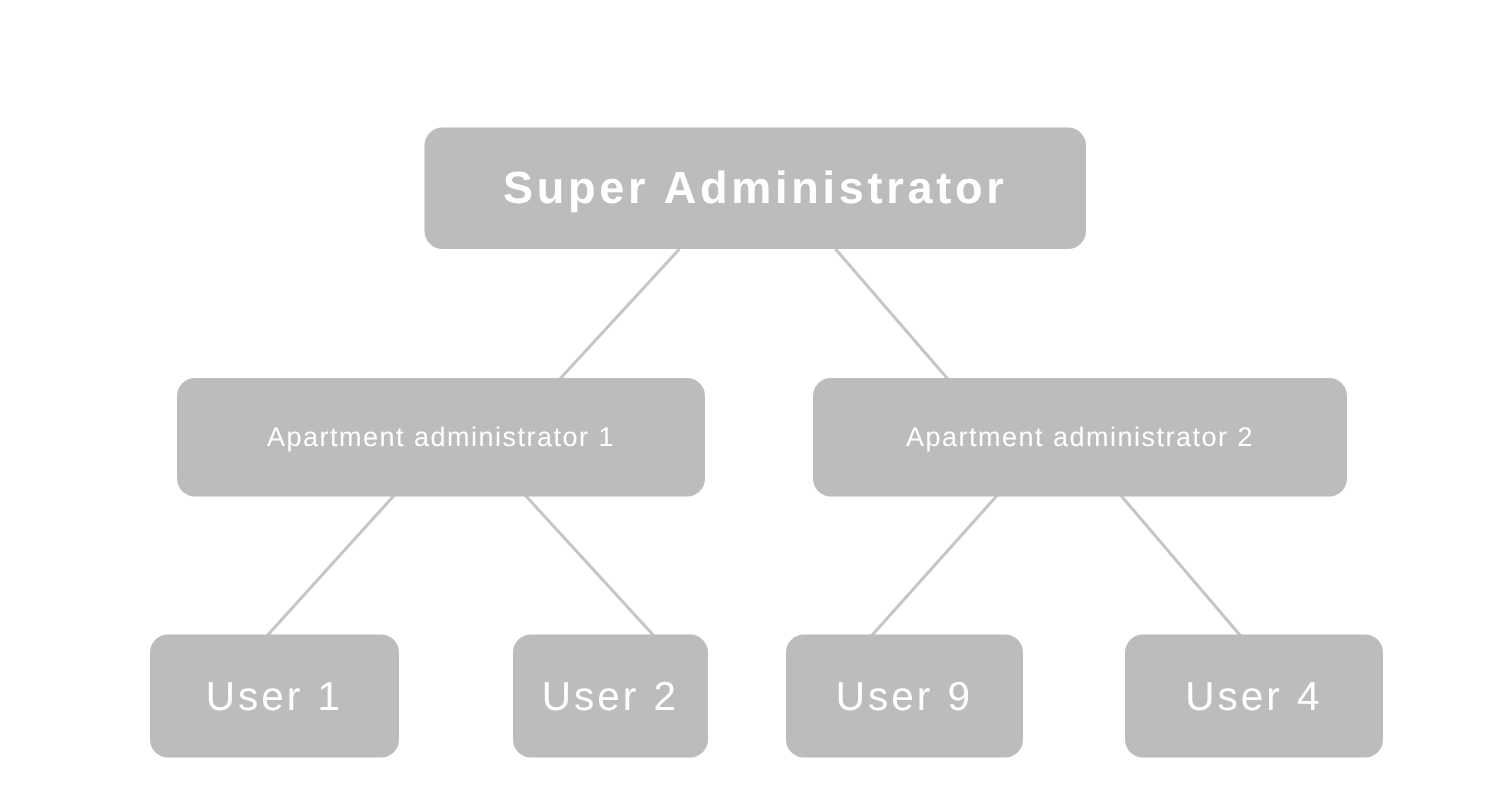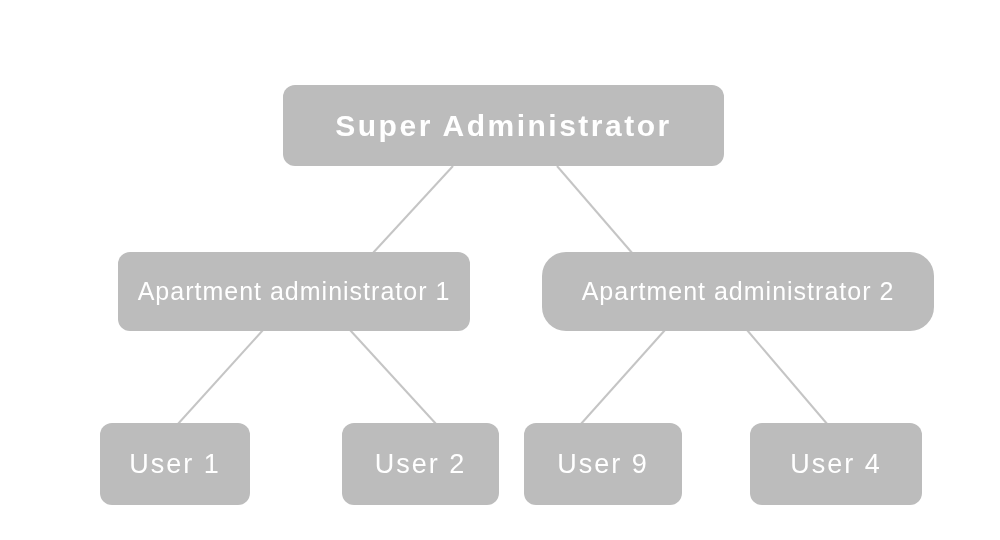--- a/index.html
+++ b/index.html
@@ -50,7 +50,7 @@
   .node-admin {
     top: 212px;
     height: 79px;
-    font-size: 25px;
+    font-size: 18px;
     font-weight: 400;
     letter-spacing: 1px;
   }

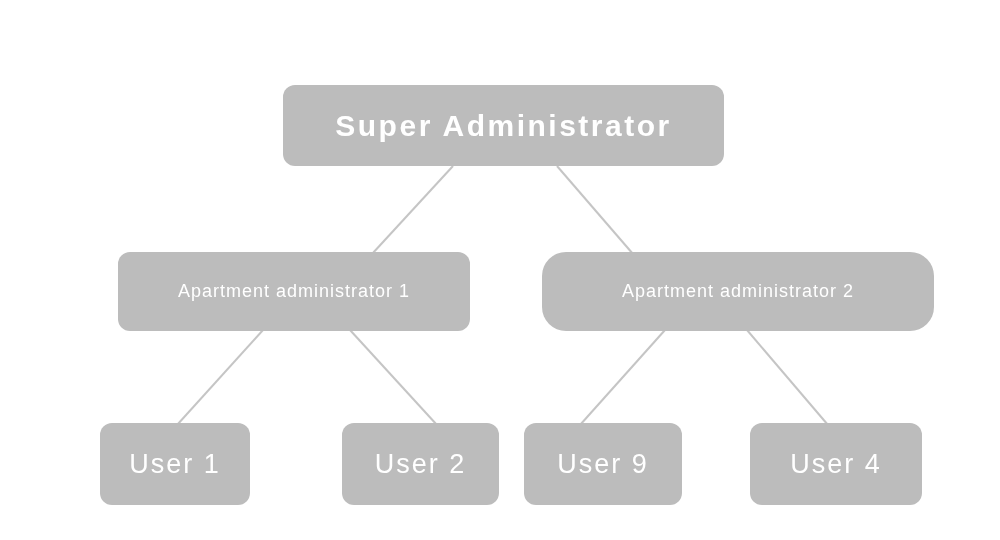--- a/index.html
+++ b/index.html
@@ -55,7 +55,7 @@
     letter-spacing: 1px;
   }
   .node-admin1 { left: 118px; width: 352px; }
-  .node-admin2 { left: 542px; width: 392px; border-radius: 24px; }
+  .node-admin2 { left: 542px; width: 356px; }
   .node-user {
     top: 383px;
     height: 82px;

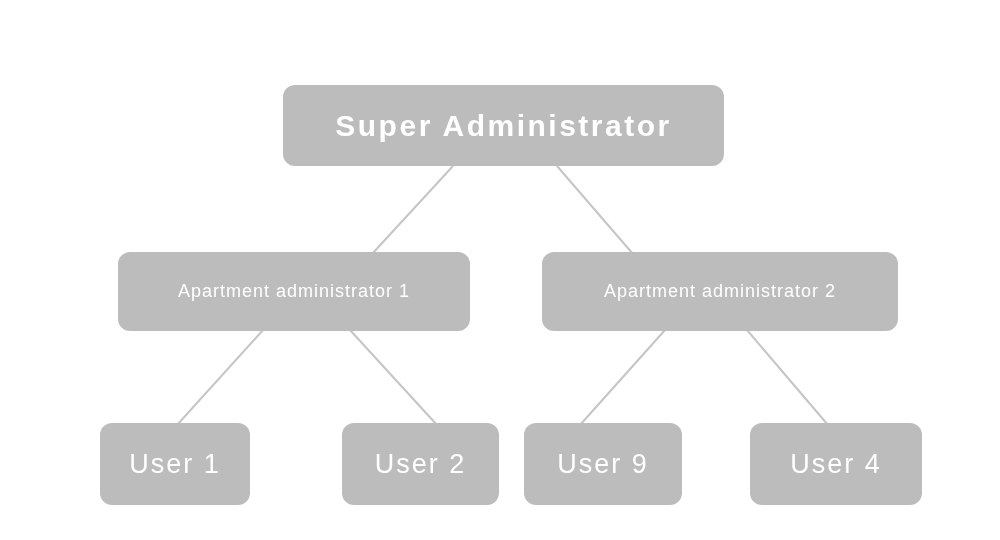--- a/index.html
+++ b/index.html
@@ -63,7 +63,7 @@
     font-weight: 400;
     letter-spacing: 2px;
   }
-  .node-user1 { left: 100px; width: 150px; }
+  .node-user1 { left: 100px; width: 166px; }
   .node-user2 { left: 342px; width: 157px; text-align: right; }
   .node-user3 { left: 524px; width: 158px; }
   .node-user4 { left: 750px; width: 172px; }

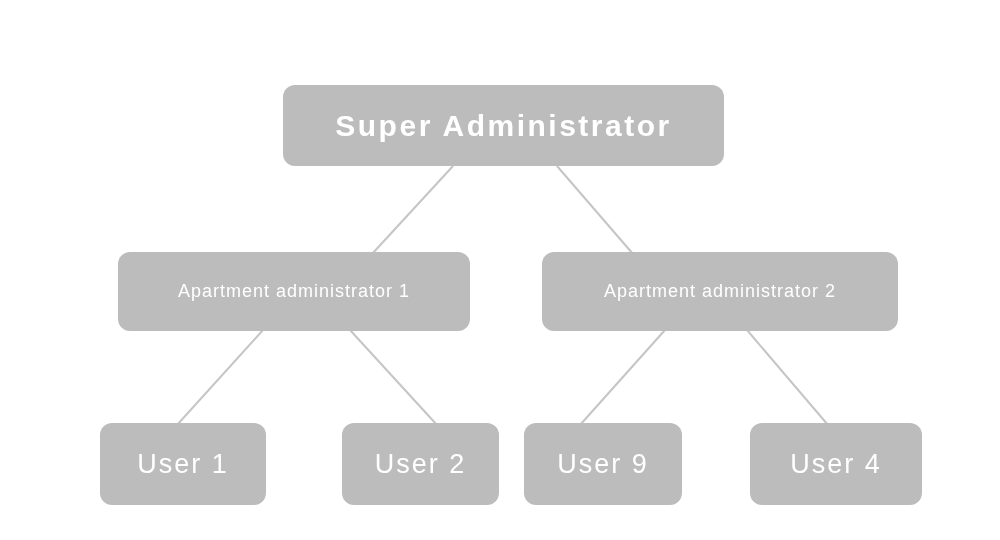--- a/index.html
+++ b/index.html
@@ -64,7 +64,7 @@
     letter-spacing: 2px;
   }
   .node-user1 { left: 100px; width: 166px; }
-  .node-user2 { left: 342px; width: 157px; text-align: right; }
+  .node-user2 { left: 342px; width: 130px; text-align: right; }
   .node-user3 { left: 524px; width: 158px; }
   .node-user4 { left: 750px; width: 172px; }
 </style>

